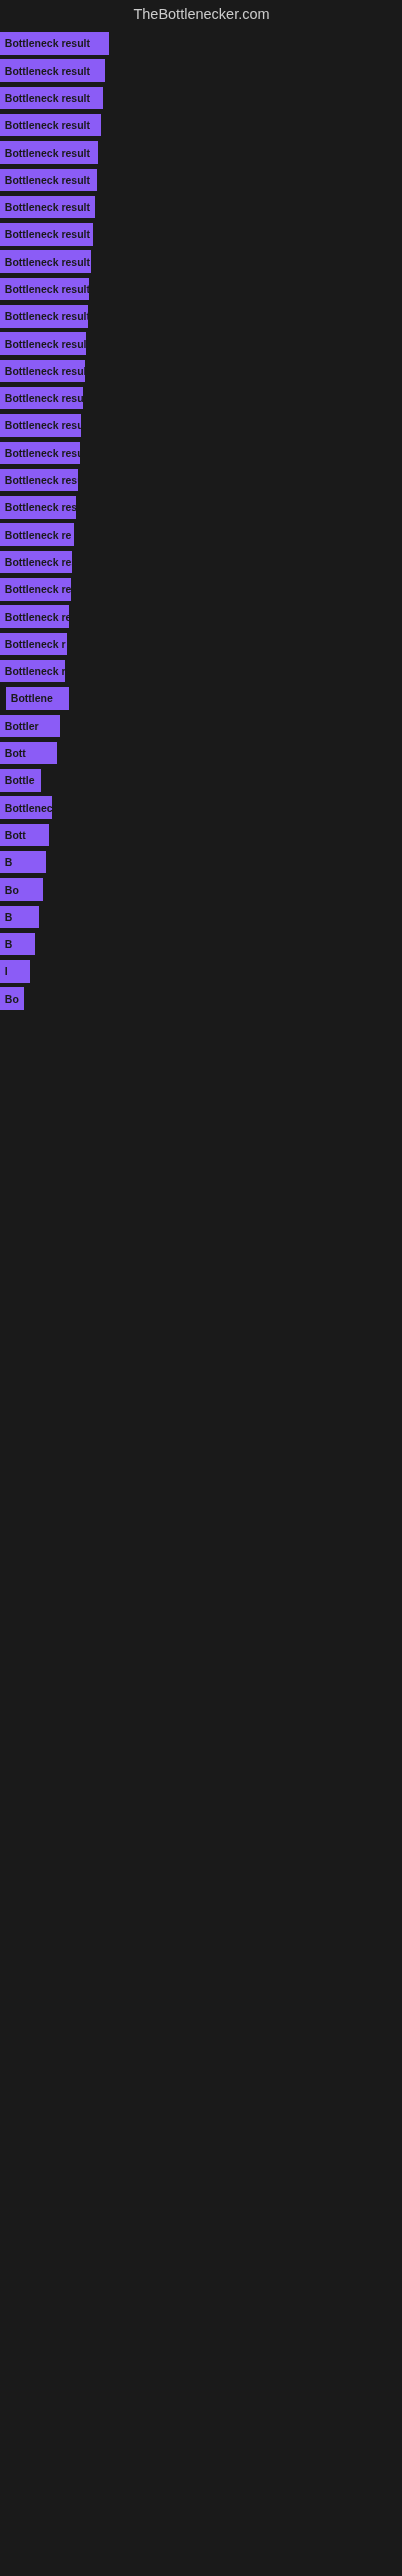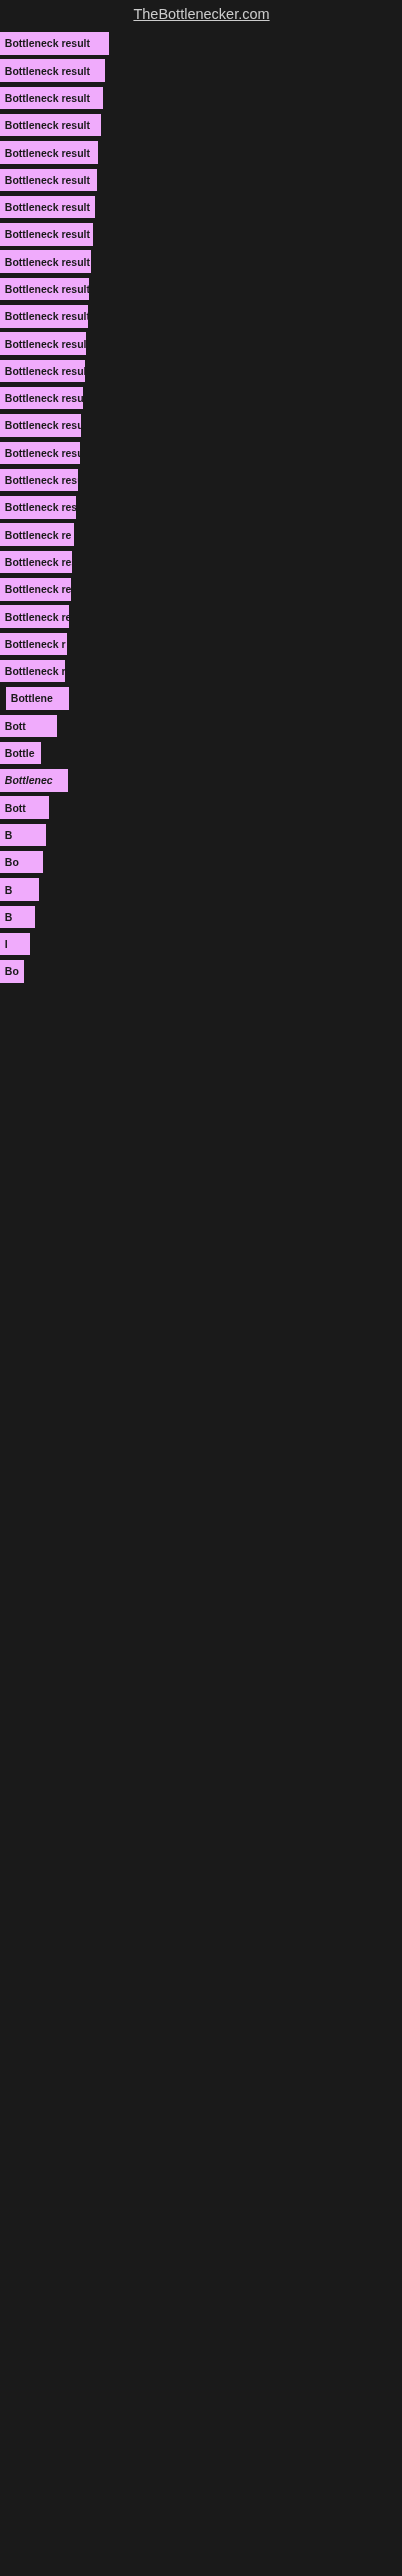--- a/index.html
+++ b/index.html
@@ -20,7 +20,6 @@
       font-size: 14.5px;
       padding: 6.4px 0 9.7px 0;
       font-weight: normal;
-      text-decoration: underline;
     }
     .bars-container {
       display: flex;

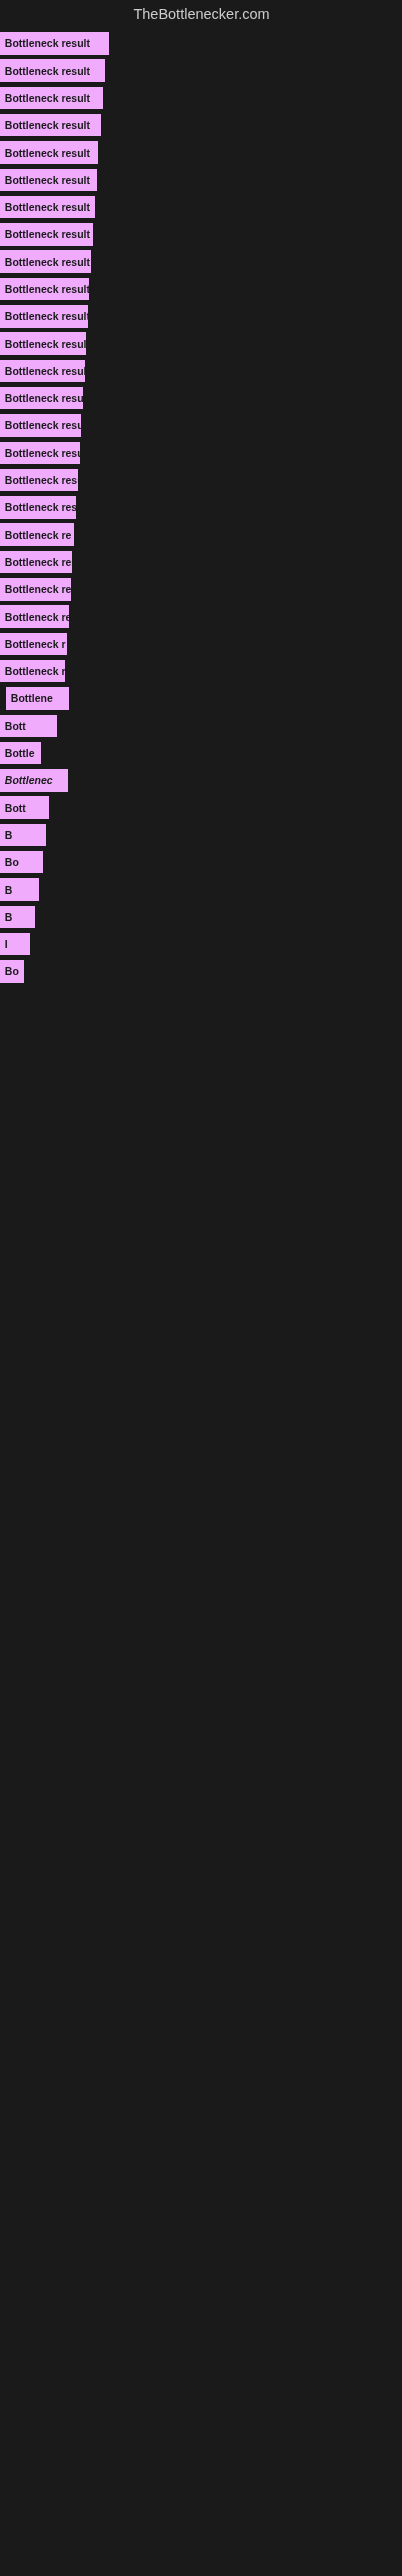--- a/index.html
+++ b/index.html
@@ -32,7 +32,7 @@
       margin-bottom: 4.8px;
     }
     .bar {
-      background-color: #f0abfc;
+      background-color: #8b5cf6;
       height: 22.5px;
       display: flex;
       align-items: center;

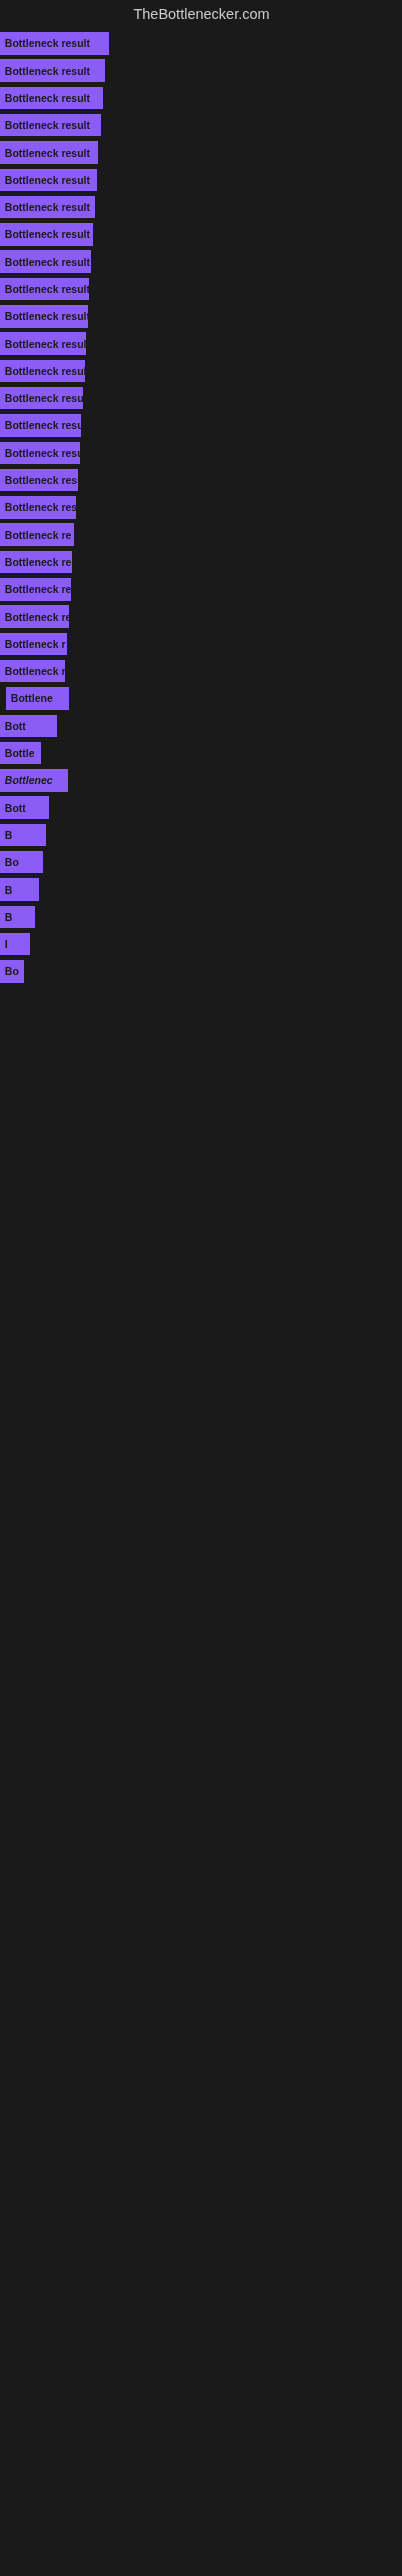--- a/index.html
+++ b/index.html
@@ -178,6 +178,11 @@
       </div>
     </div>
     <div class="bar-row">
+      <div class="bar" style="width: 60px;">
+        <span class="bar-label">Bottler</span>
+      </div>
+    </div>
+    <div class="bar-row">
       <div class="bar" style="width: 57px;">
         <span class="bar-label">Bott</span>
       </div>

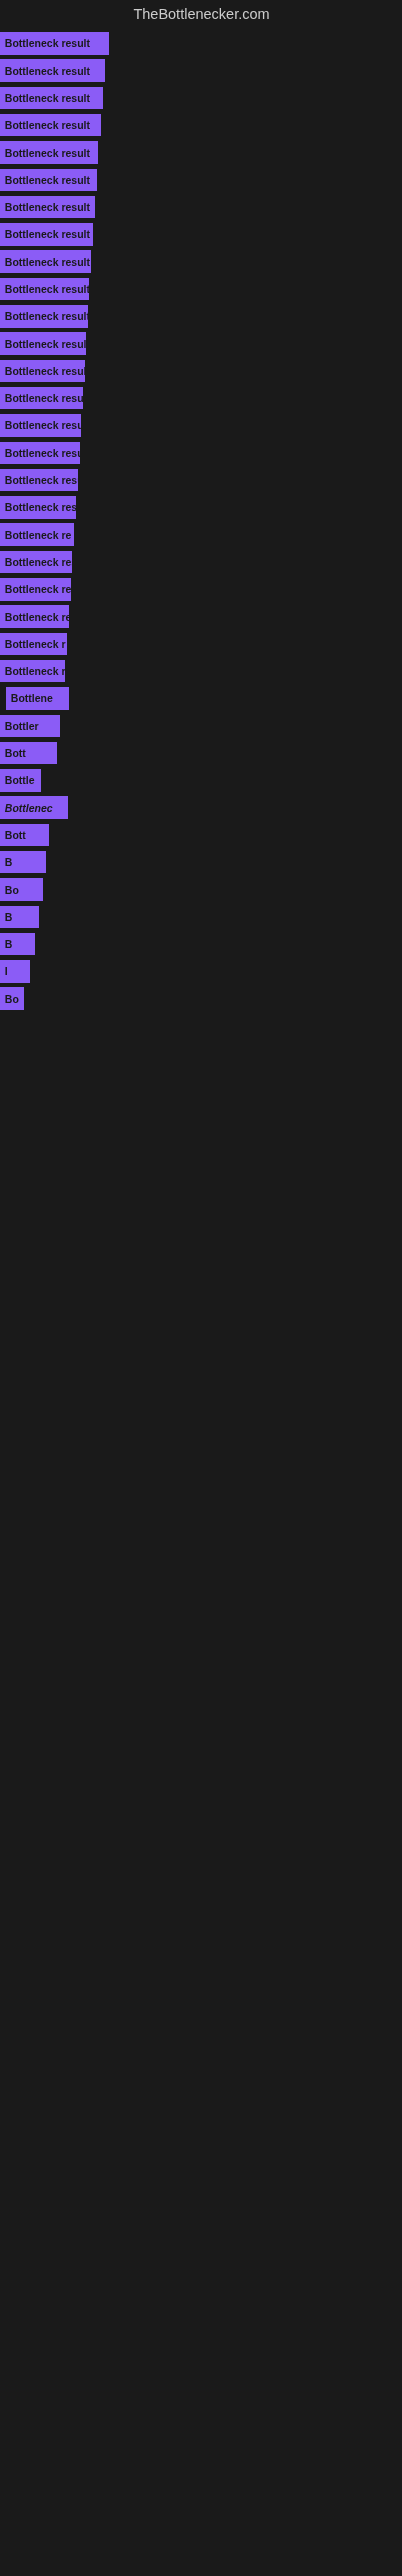--- a/index.html
+++ b/index.html
@@ -193,7 +193,7 @@
       </div>
     </div>
     <div class="bar-row">
-      <div class="bar" style="width: 68px; font-style: italic;">
+      <div class="bar" style="width: 52px;">
         <span class="bar-label">Bottlenec</span>
       </div>
     </div>

